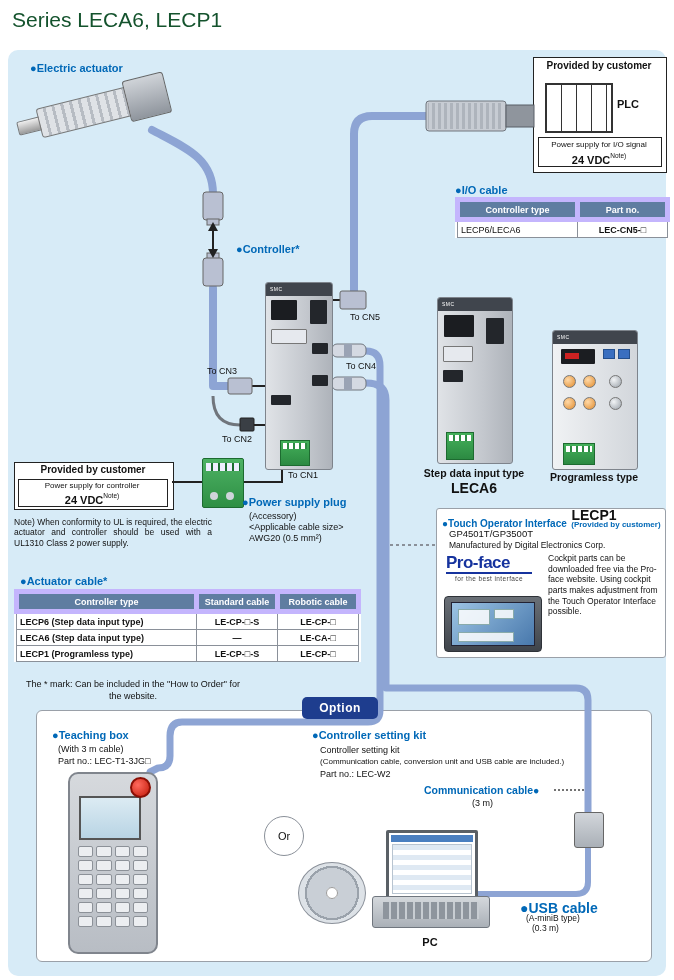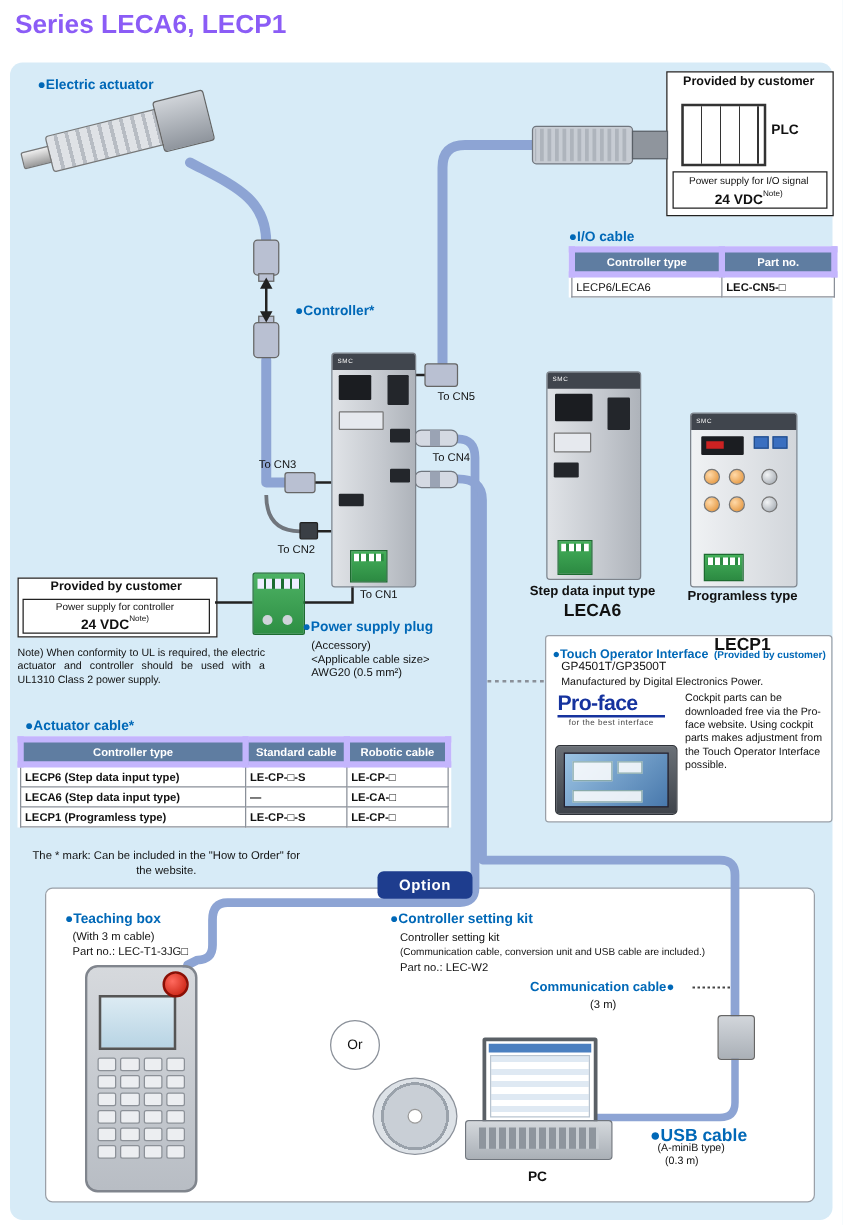--- a/index.html
+++ b/index.html
@@ -62,7 +62,7 @@
 
 <div id="page">
 
-  <div class="abs" style="left:12px;top:8px;font-size:21px;font-weight:bold;color:#8b5cf6">Series LECA6, LECP1</div>
+  <div class="abs" style="left:12px;top:8px;font-size:21px;font-weight:normal;color:#14532d">Series LECA6, LECP1</div>
 
   <div class="abs panel" style="left:8px;top:50px;width:658px;height:926px"></div>
 

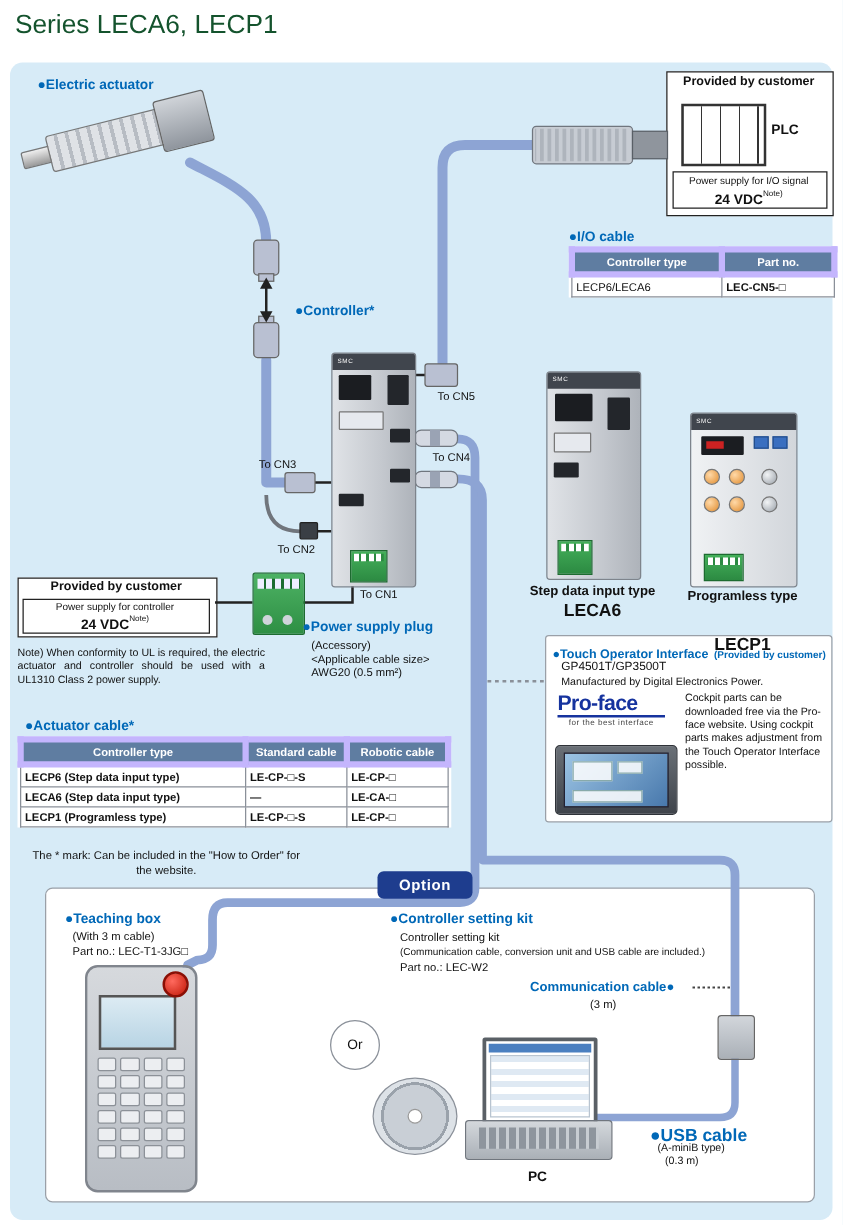--- a/index.html
+++ b/index.html
@@ -18,7 +18,7 @@
   table.spec{border-collapse:collapse;background:#fff;table-layout:fixed}
   table.spec th{background:#5f7da1;color:#fff;font-weight:bold;font-size:9px;border:5px solid #c4b5fd;padding:1px 2px;height:13px}
   table.spec td{border:1px solid #8a9099;font-size:9px;padding:1px 3px;background:#fff;height:13px}
-  table.spec td.part{font-weight:bold;text-align:left;white-space:nowrap}
+  table.spec td.part{font-weight:bold;text-align:center;white-space:nowrap}
   table.spec td.type{font-weight:bold;white-space:nowrap}
   .device{background:linear-gradient(90deg,#e0e3e7 0%,#c4c8ce 60%,#aeb3ba 100%);border:1px solid #7e848c;border-radius:3px}
   .lecp1bg{background:linear-gradient(90deg,#f0f2f4,#d2d6db)}

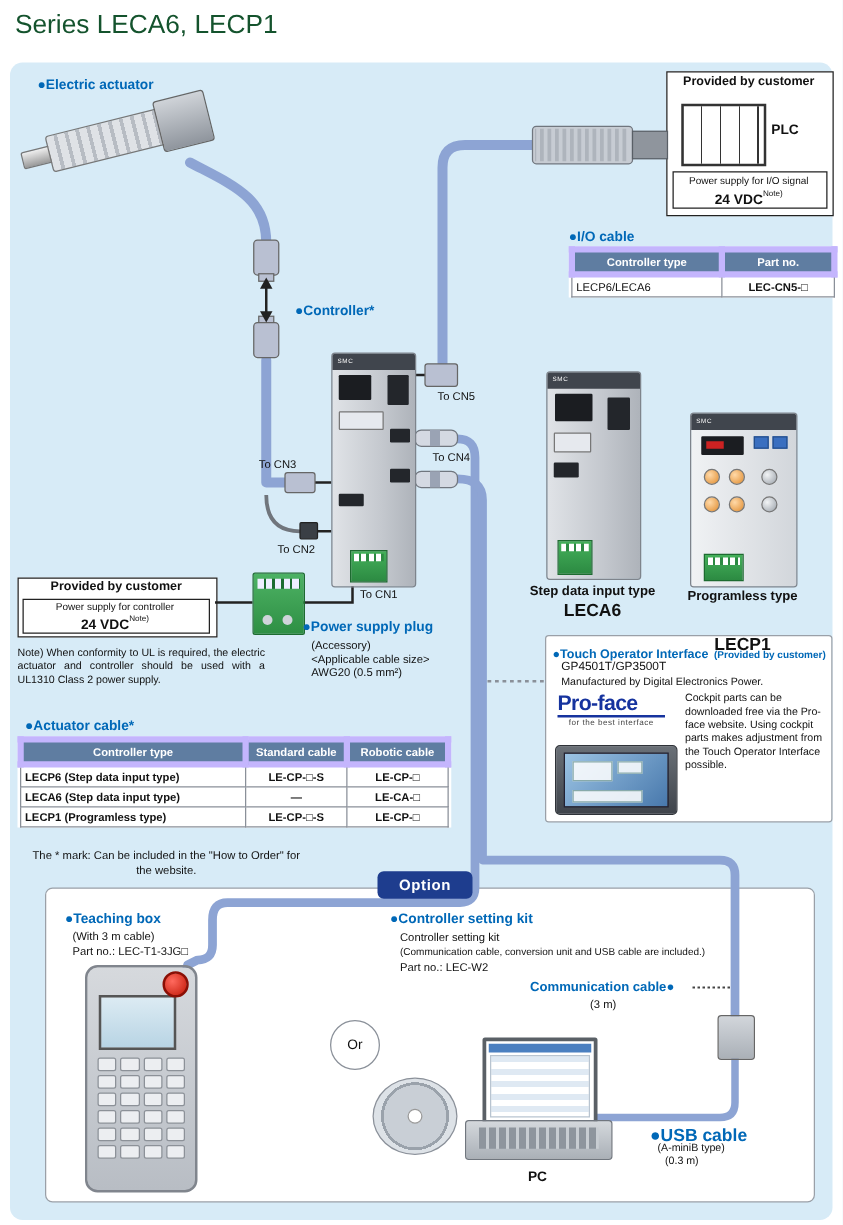--- a/index.html
+++ b/index.html
@@ -255,7 +255,7 @@
     <span style="font-size:8px;color:#0068b7;font-weight:bold">(Provided by customer)</span>
   </div>
   <div class="abs nw" style="left:449px;top:528px;font-size:9.5px">GP4501T/GP3500T</div>
-  <div class="abs nw s85" style="left:449px;top:540px">Manufactured by Digital Electronics Power.</div>
+  <div class="abs nw s85" style="left:449px;top:540px">Manufactured by Digital Electronics Corp.</div>
   <div class="abs s85" style="left:548px;top:553px;width:110px;line-height:1.25">Cockpit parts can be downloaded free via the Pro-face website. Using cockpit parts makes adjustment from the Touch Operator Interface possible.</div>
   <div class="abs" style="left:446px;top:554px;width:96px">
     <div class="proface">Pro-face</div>

